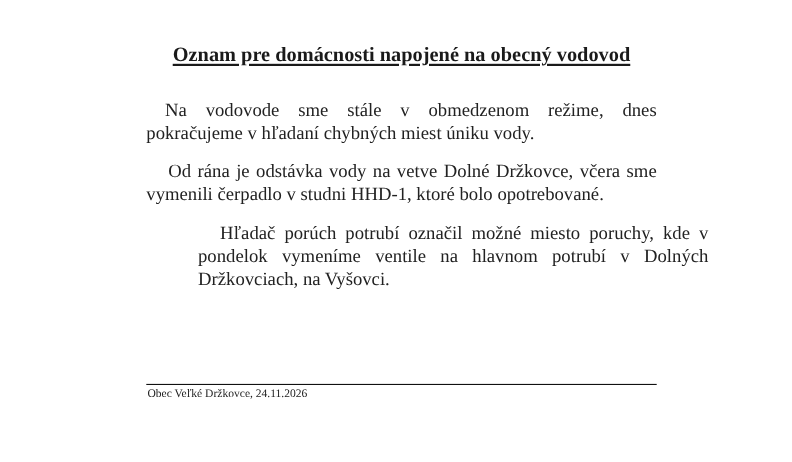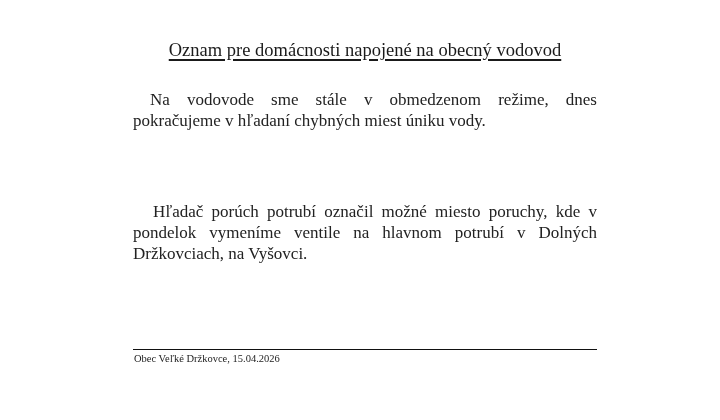--- a/index.html
+++ b/index.html
@@ -28,7 +28,7 @@
       top: 40px;
       width: 464px;
       text-align: center;
-      font-weight: normal;
+      font-weight: bold;
       font-size: 18.5px;
       text-decoration: underline;
       text-decoration-thickness: 1.5px;

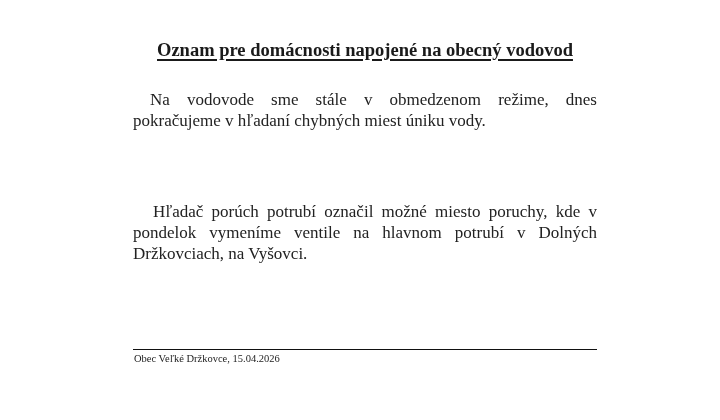--- a/index.html
+++ b/index.html
@@ -74,6 +74,7 @@
   <div class="title">Oznam pre domácnosti napojené na obecný vodovod</div>
 
   <div class="para p1">Na vodovode sme stále v obmedzenom režime,   dnes  pokračujeme v hľadaní chybných miest úniku vody.</div>
+  <div class="para p2">Od rána  je odstávka vody na vetve Dolné Držkovce, včera sme vymenili čerpadlo v studni HHD-1, ktoré bolo opotrebované.</div>
   <div class="para p3">Hľadač porúch potrubí označil možné miesto poruchy, kde v pondelok vymeníme ventile na hlavnom potrubí v Dolných Držkovciach, na Vyšovci.</div>
 
   <div class="rule"></div>

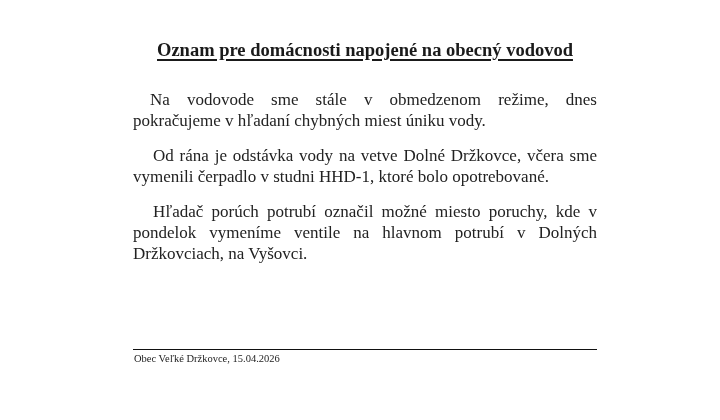--- a/index.html
+++ b/index.html
@@ -48,7 +48,7 @@
     }
     .p1 { top: 89px; text-indent: 17px; }
     .p2 { top: 145px; }
-    .p3 { top: 201px; }
+    .p3 { top: 201px; margin-left: 47px; }
     .p4 { top: 275px; }
     .p5 { top: 329px; }
     .rule {

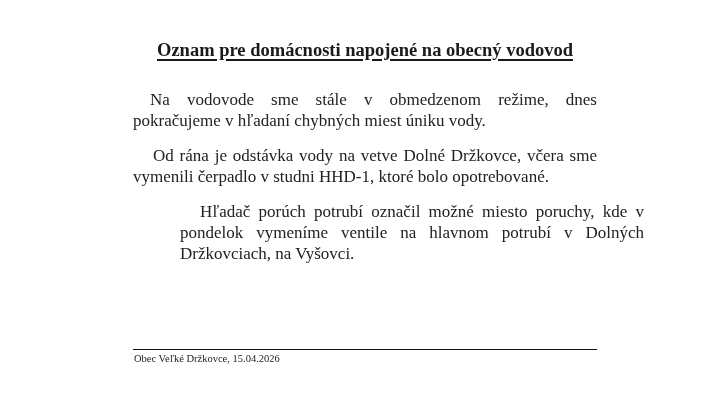--- a/index.html
+++ b/index.html
@@ -78,7 +78,7 @@
   <div class="para p3">Hľadač porúch potrubí označil možné miesto poruchy, kde v pondelok vymeníme ventile na hlavnom potrubí v Dolných Držkovciach, na Vyšovci.</div>
 
   <div class="rule"></div>
-  <div class="footer">Obec Veľké Držkovce, 15.04.2026</div>
+  <div class="footer">Obec Veľké Držkovce, 24.11.2026</div>
 </div>
 
 </body></html>

